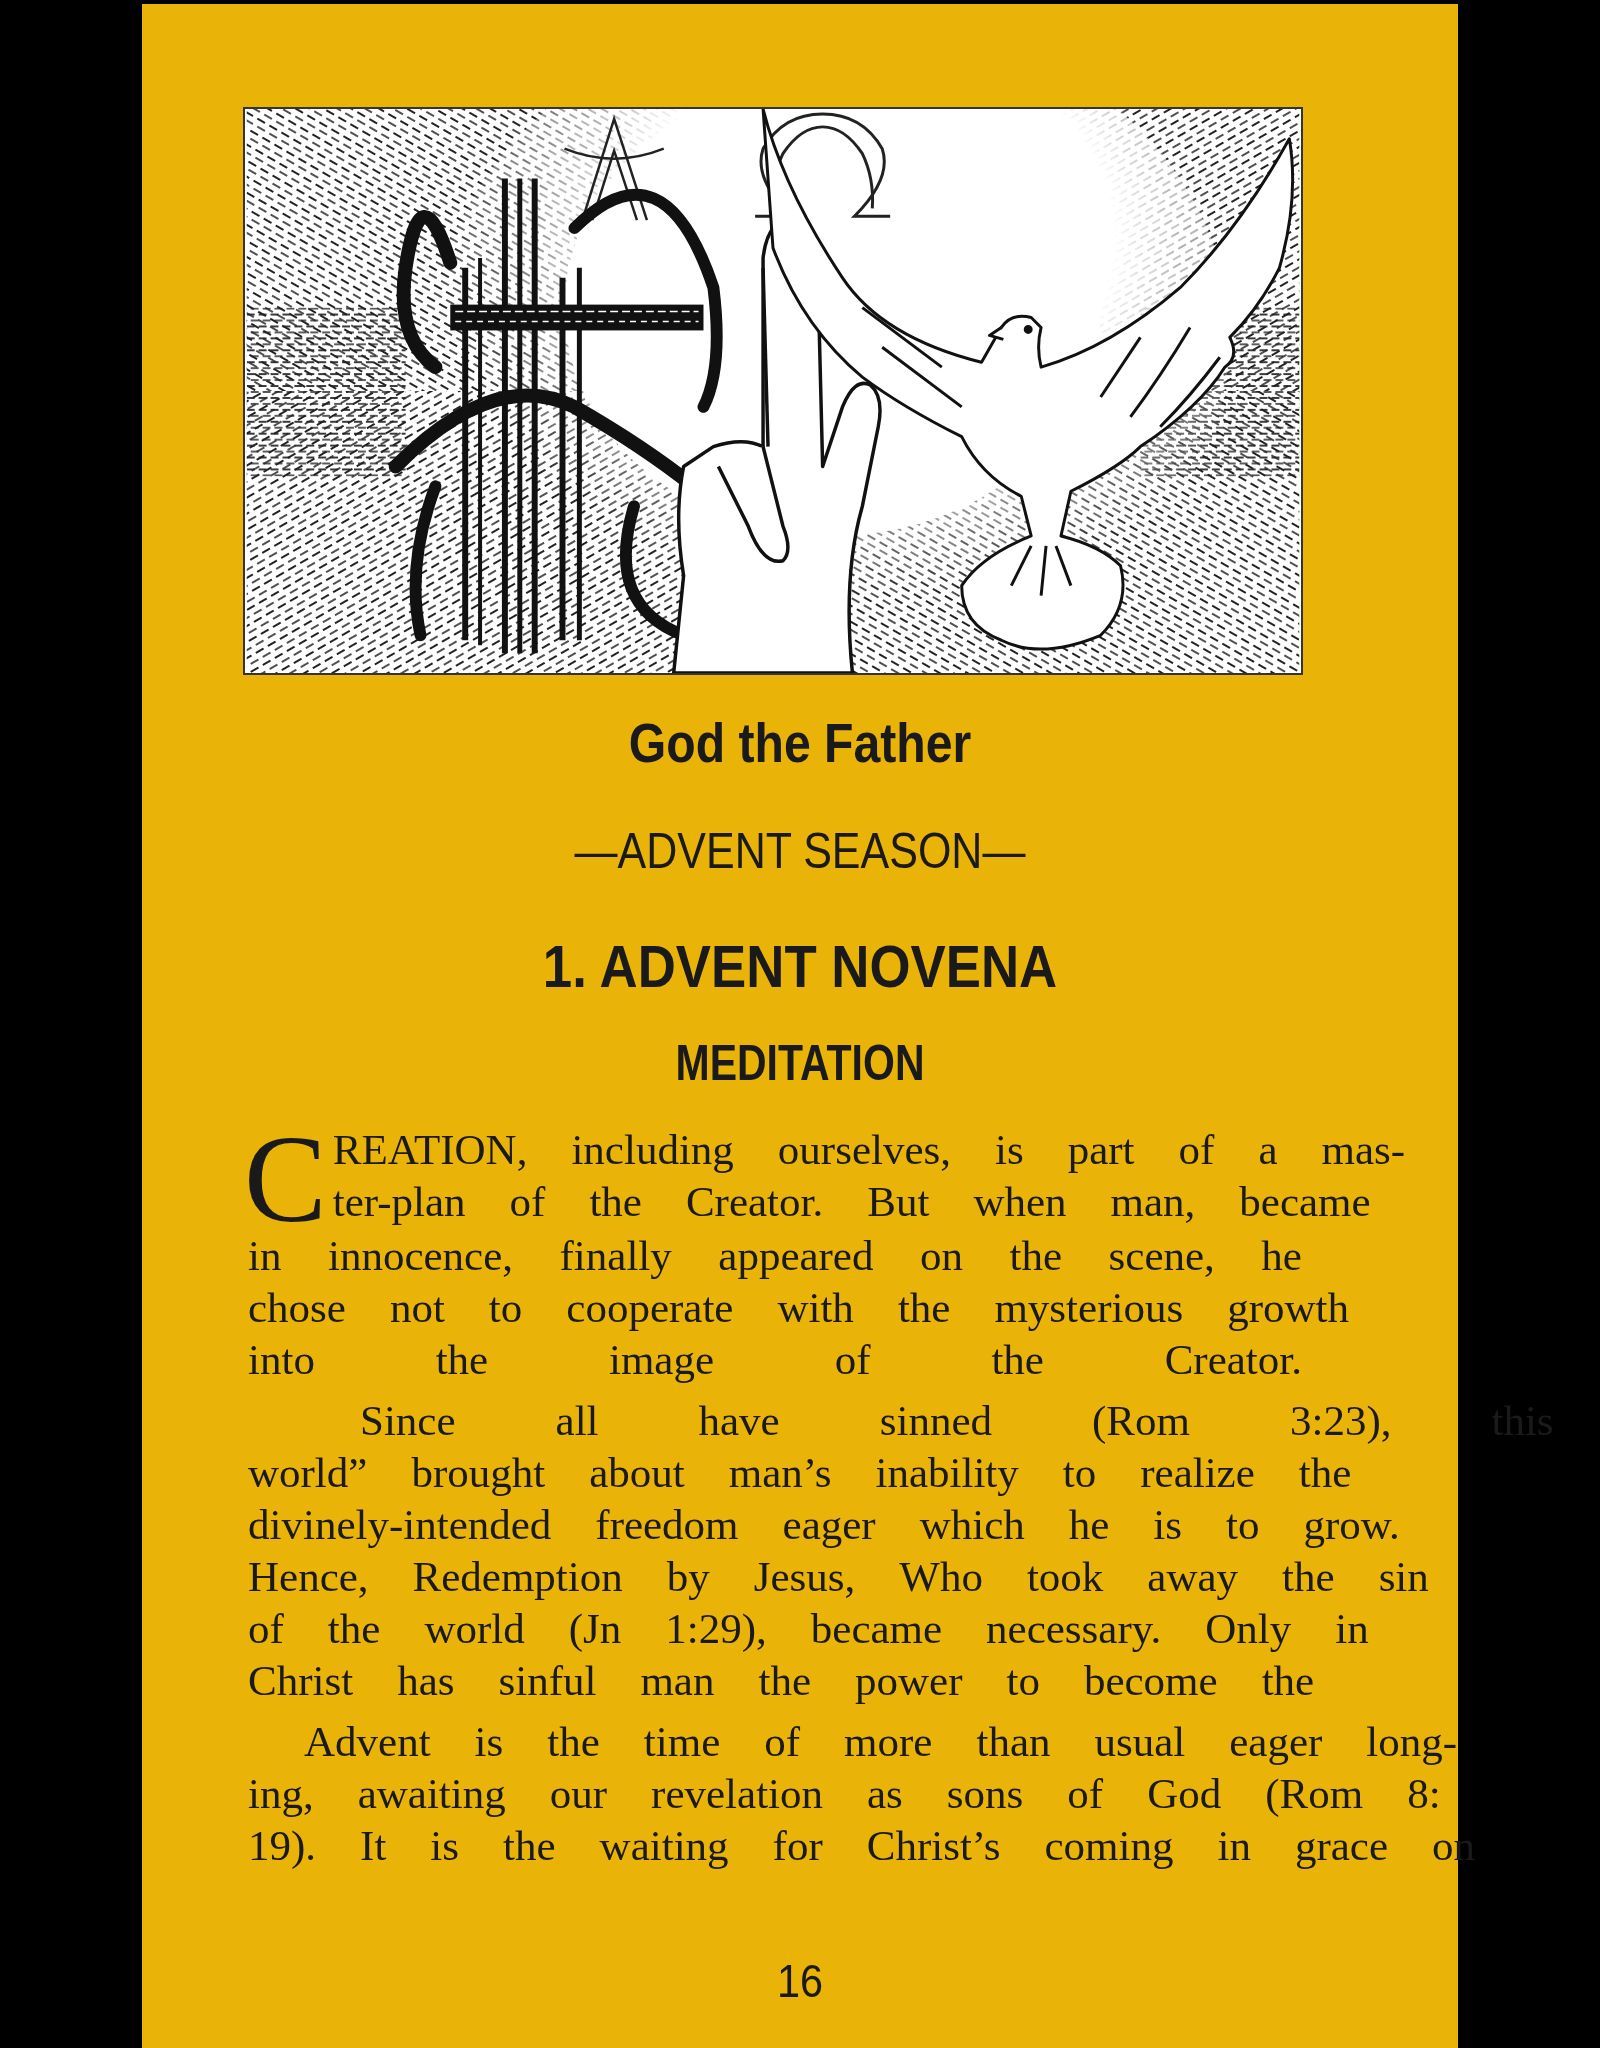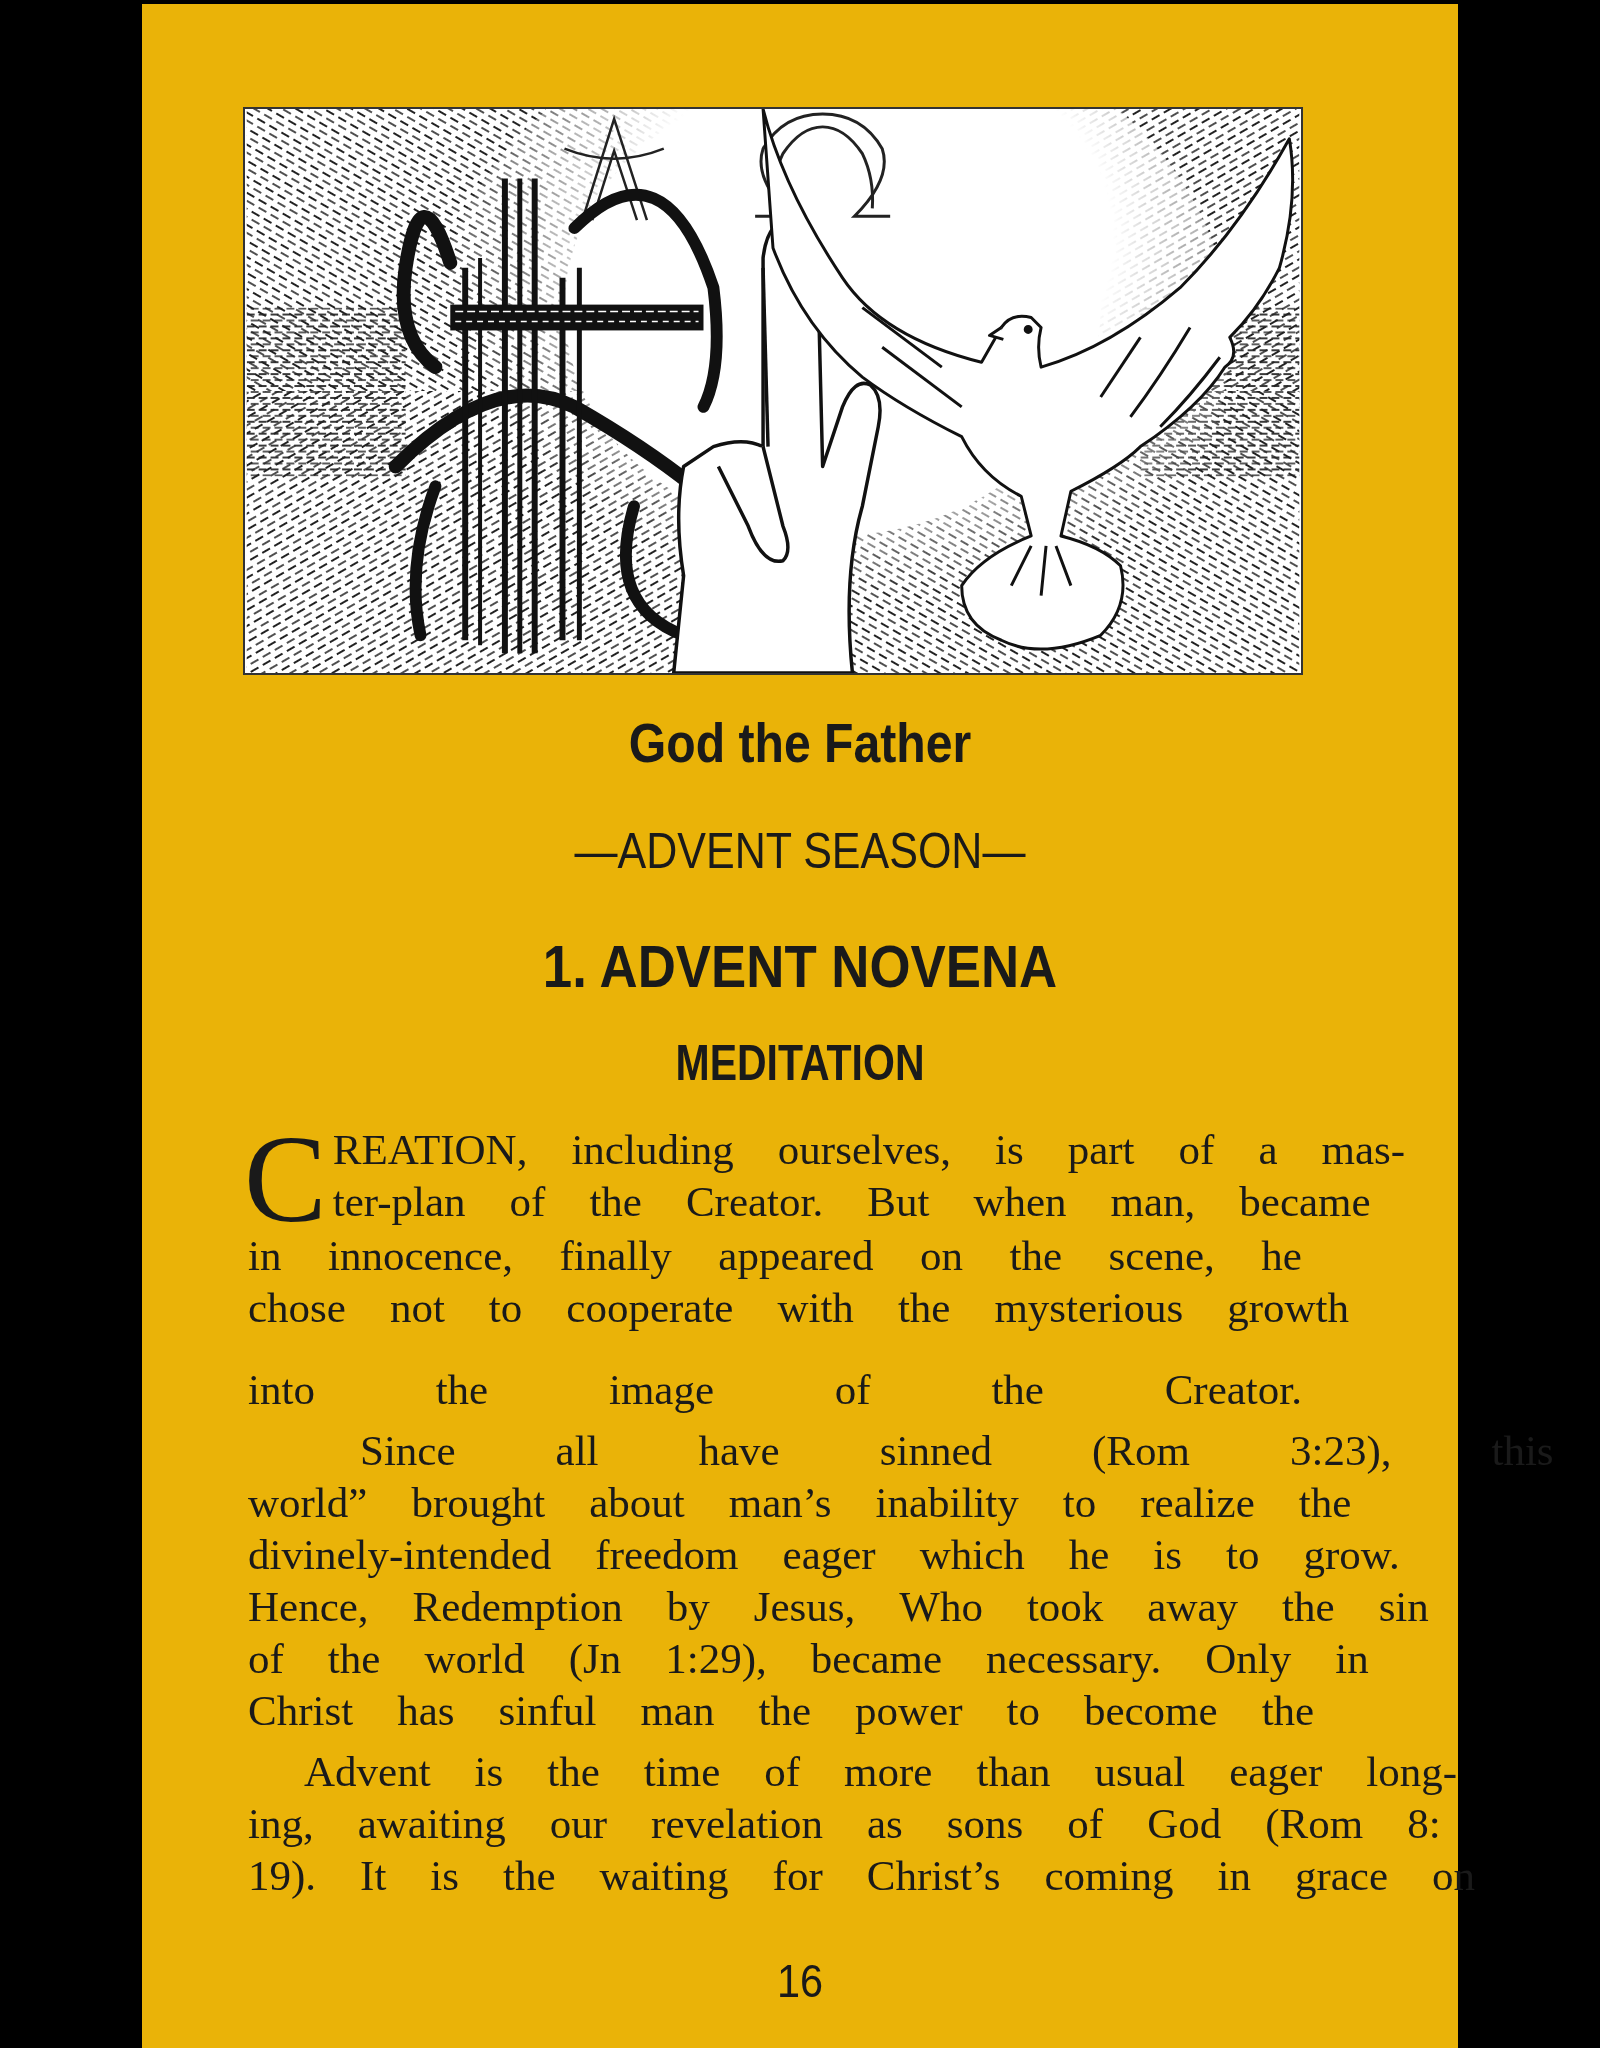--- a/index.html
+++ b/index.html
@@ -34,7 +34,7 @@
     font-family: "Liberation Serif", serif; color: #1a1a1a;
   }
   .line-j { display: flex; justify-content: space-between; white-space: nowrap; gap: 44px; }
-  .line-l { white-space: nowrap; margin-top: 30px; }
+  .line-l { white-space: nowrap; }
   .page-number {
     position: absolute; left: 0; width: 1316px; top: 1950px; text-align: center;
     font-family: "Liberation Sans", sans-serif; font-size: 46px; color: #1a1a1a;

